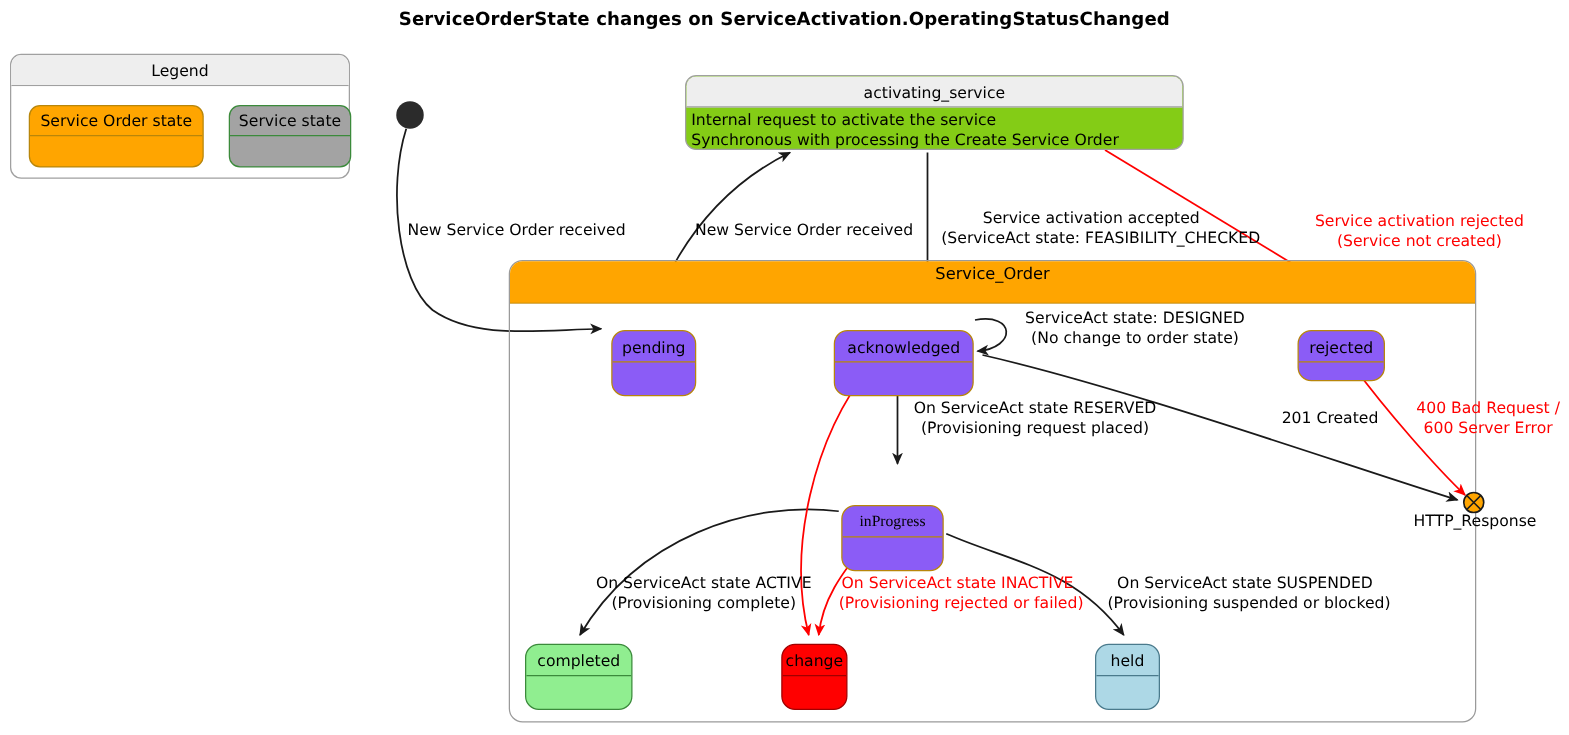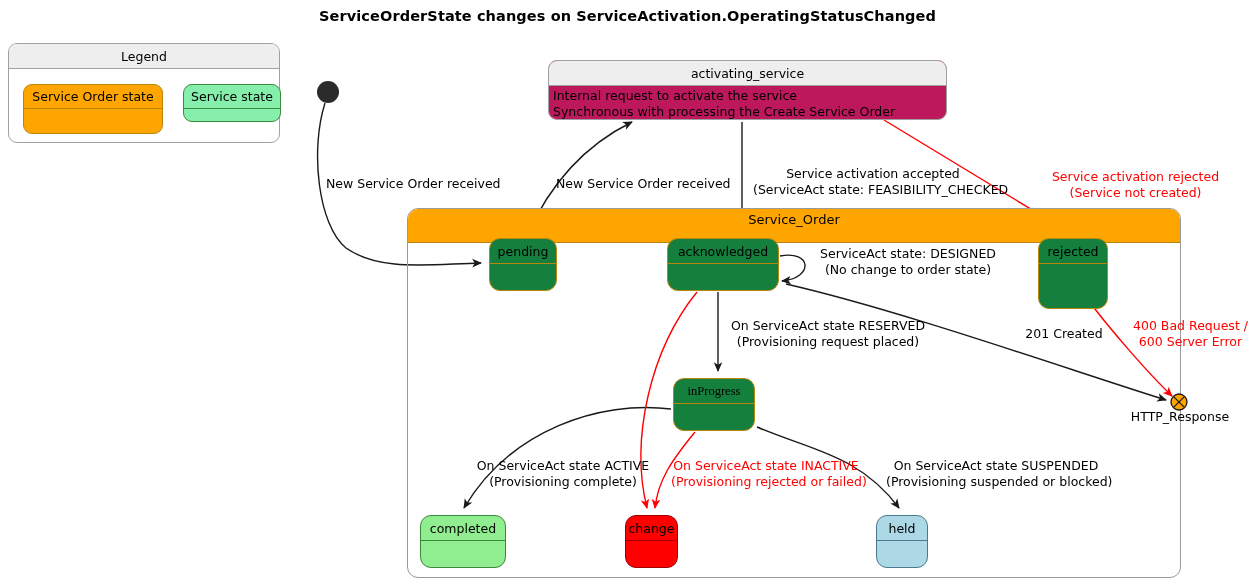--- a/index.html
+++ b/index.html
@@ -133,7 +133,7 @@
     top: 60px;
     width: 399px;
     height: 60px;
-    background: #be185d;
+    background: #84cc16;
     border: 1px solid #a0a0a0;
     border-radius: 9px;
     box-sizing: border-box;

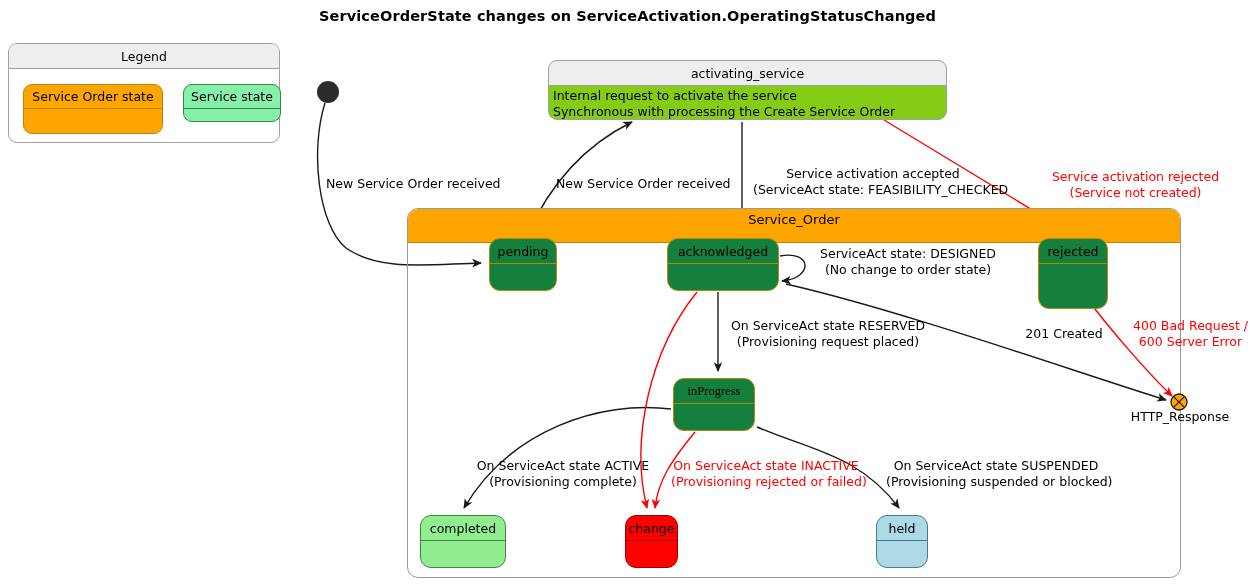--- a/index.html
+++ b/index.html
@@ -94,8 +94,8 @@
     left: 174px;
     top: 40px;
     width: 98px;
-    height: 38px;
-    background: #86efac;
+    height: 50px;
+    background: #a3a3a3;
     border: 1px solid #3b8a3b;
   }
   #legend-swatch-service .sw-title { border-bottom: 1px solid #3b8a3b; }

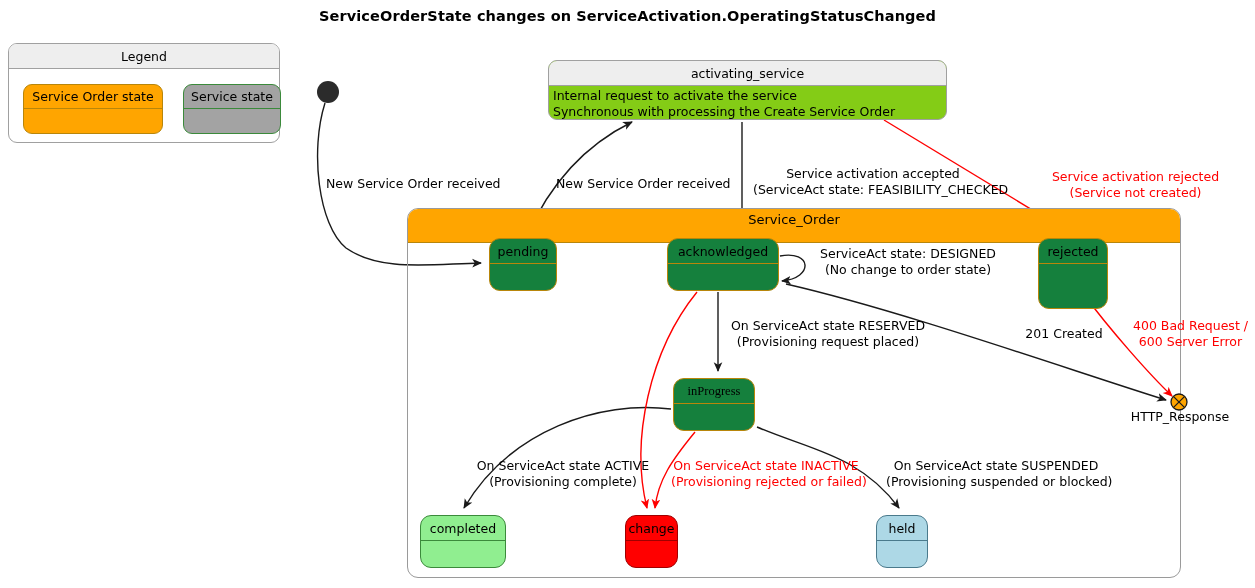--- a/index.html
+++ b/index.html
@@ -117,7 +117,7 @@
   }
   .state-node .state-body { height: auto; }
 
-  .n-orange { background: #15803d; border: 1px solid #B8860B; }
+  .n-orange { background: #8b5cf6; border: 1px solid #B8860B; margin-top: 26px; }
   .n-orange .state-title { border-bottom: 1px solid #B8860B; }
   .n-green  { background: #90EE90; border: 1px solid #3b8a3b; }
   .n-green .state-title  { border-bottom: 1px solid #3b8a3b; }

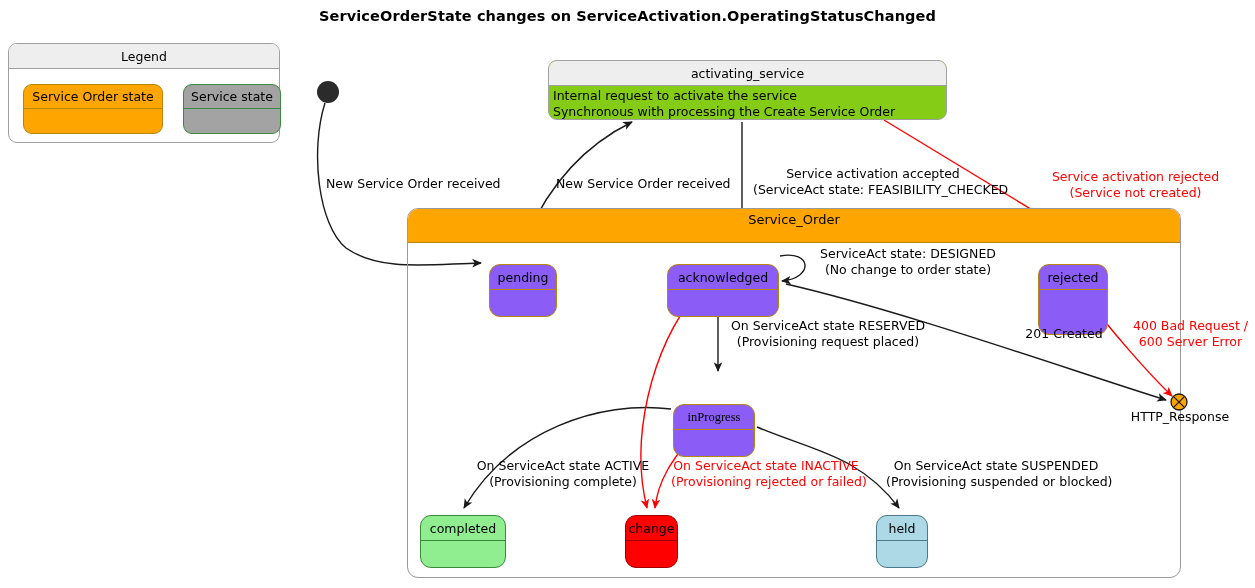--- a/index.html
+++ b/index.html
@@ -183,7 +183,7 @@
   
   #node-pending       { left: 489px; top: 238px; width: 68px;  height: 53px; }
   #node-acknowledged  { left: 667px; top: 238px; width: 112px; height: 53px; }
-  #node-rejected      { left: 1038px; top: 238px; width: 70px; height: 71px; }
+  #node-rejected      { left: 1038px; top: 238px; width: 70px; height: 41px; }
   #node-inprogress    { left: 673px; top: 378px; width: 82px;  height: 53px; font-family: Liberation Serif, serif; }
   #node-completed     { left: 420px; top: 515px; width: 86px;  height: 53px; }
   #node-failed        { left: 625px; top: 515px; width: 53px;  height: 53px; }

